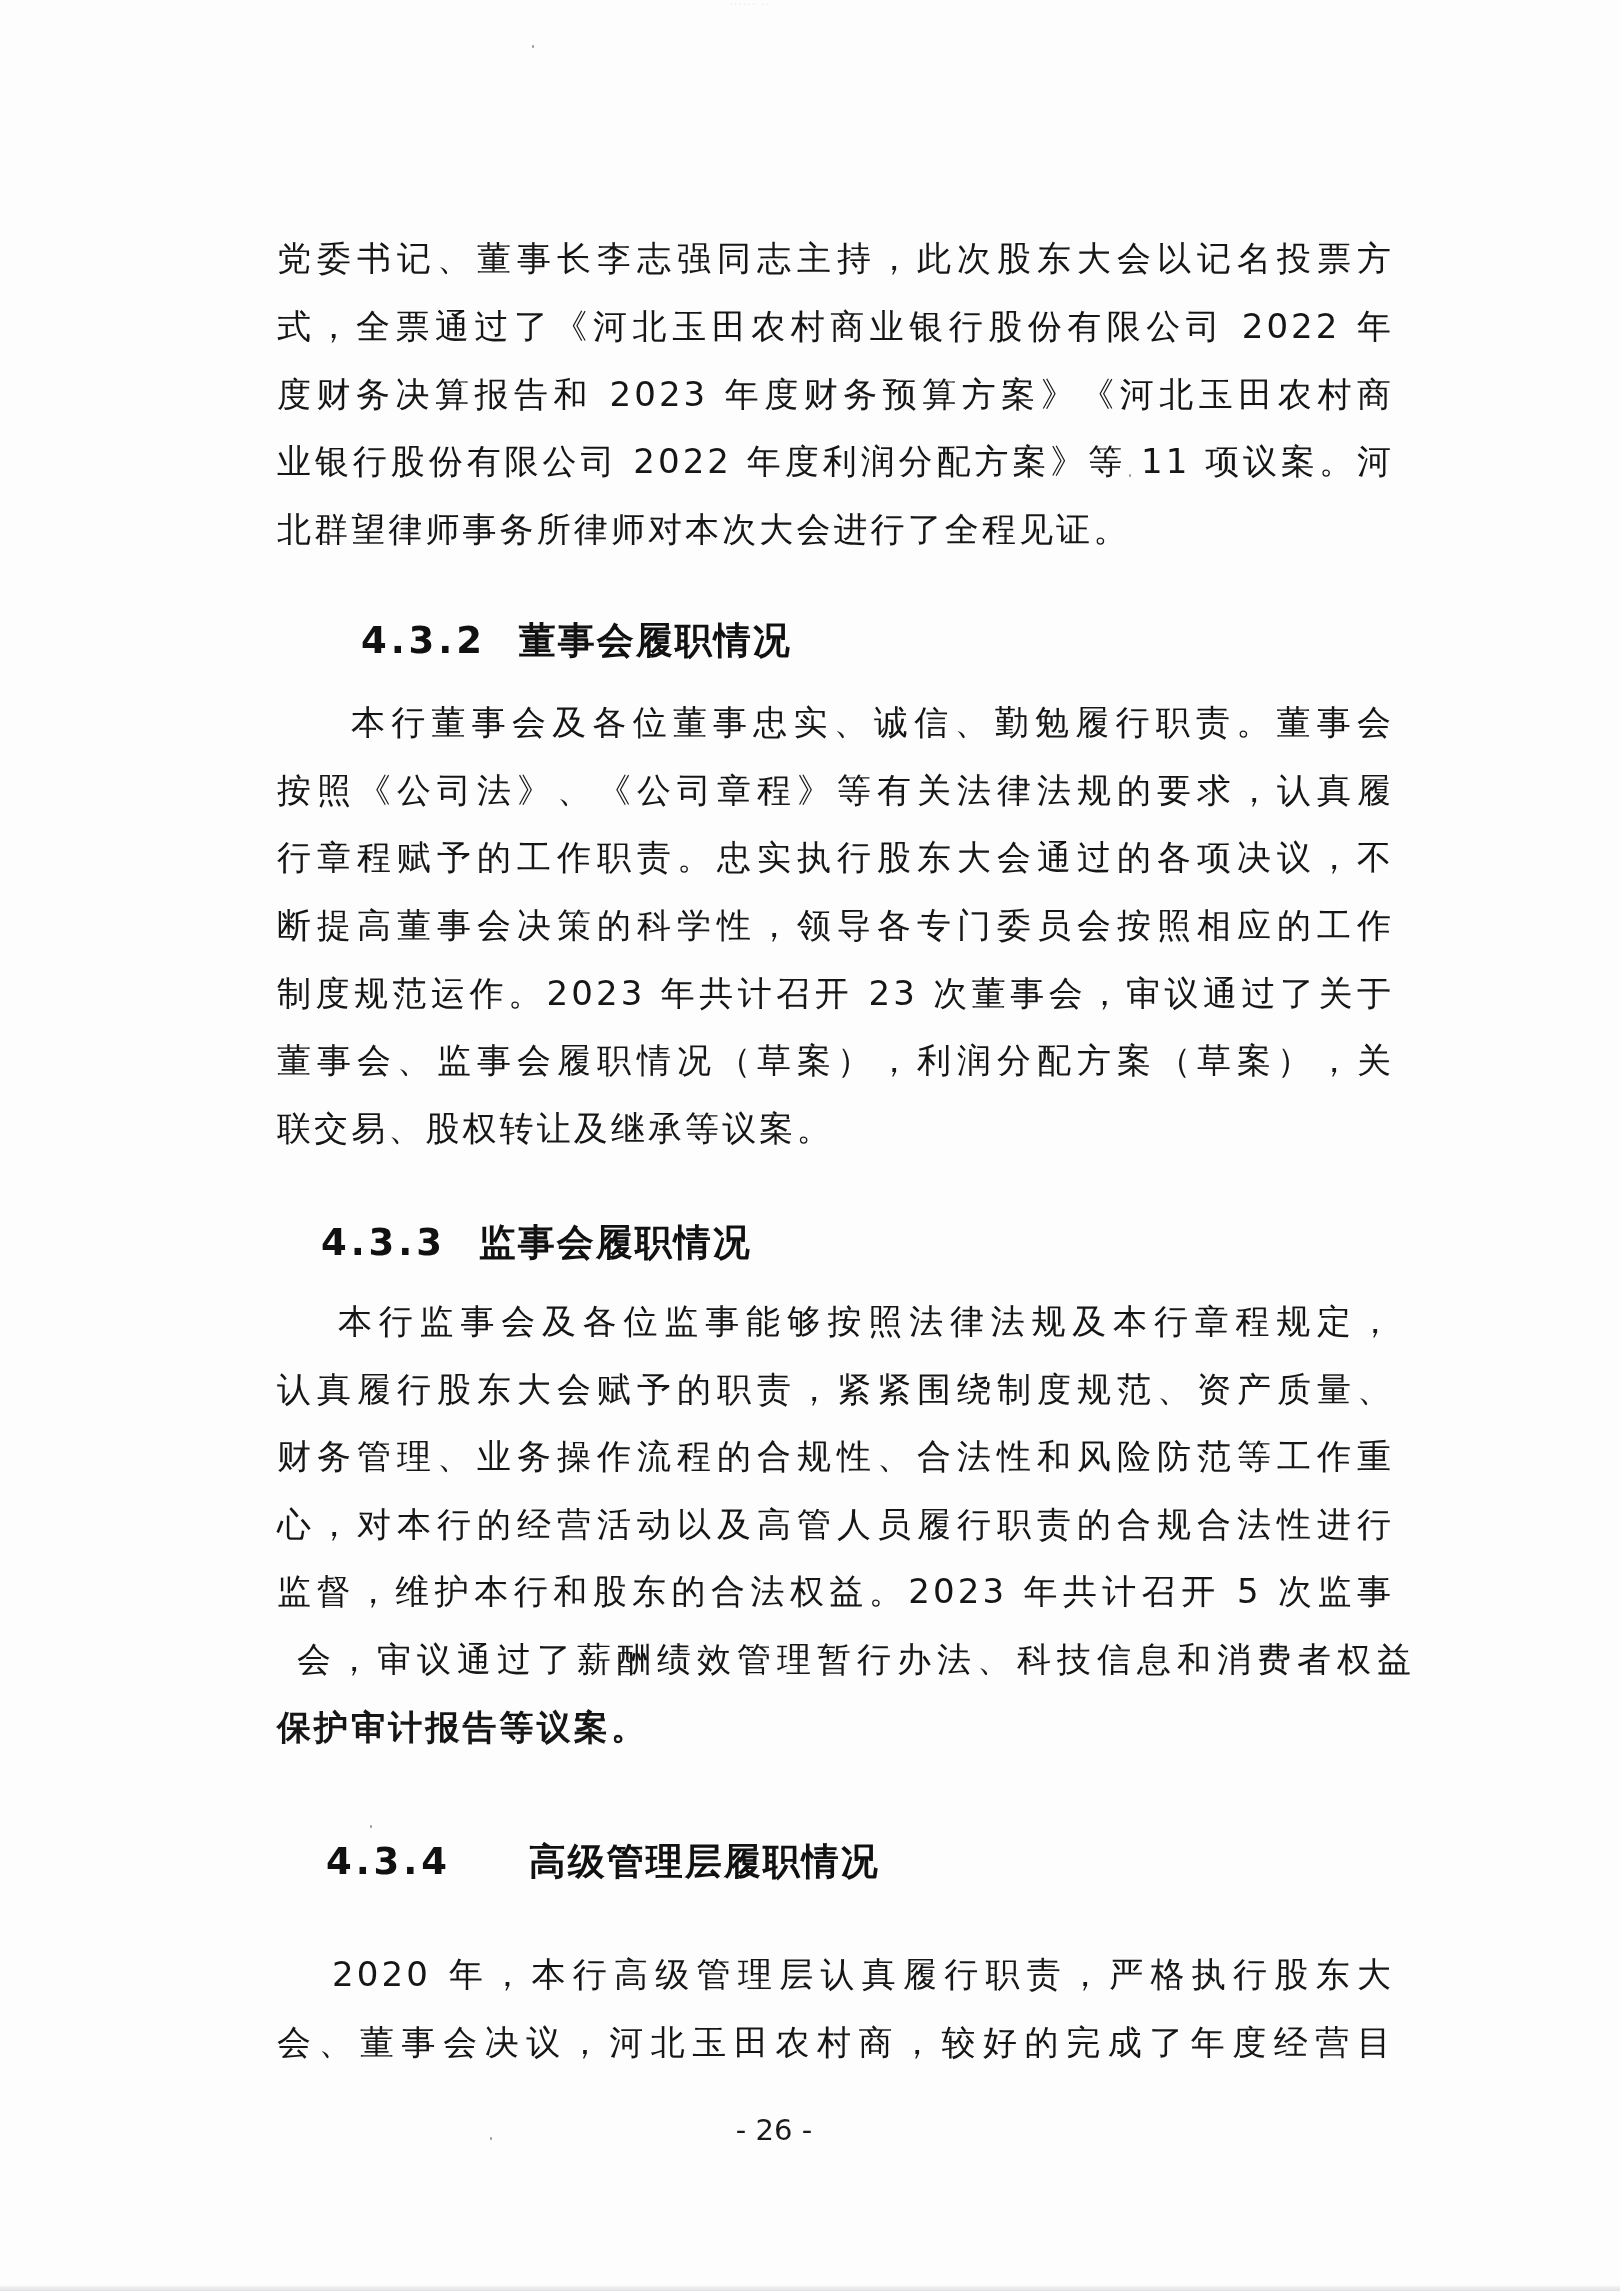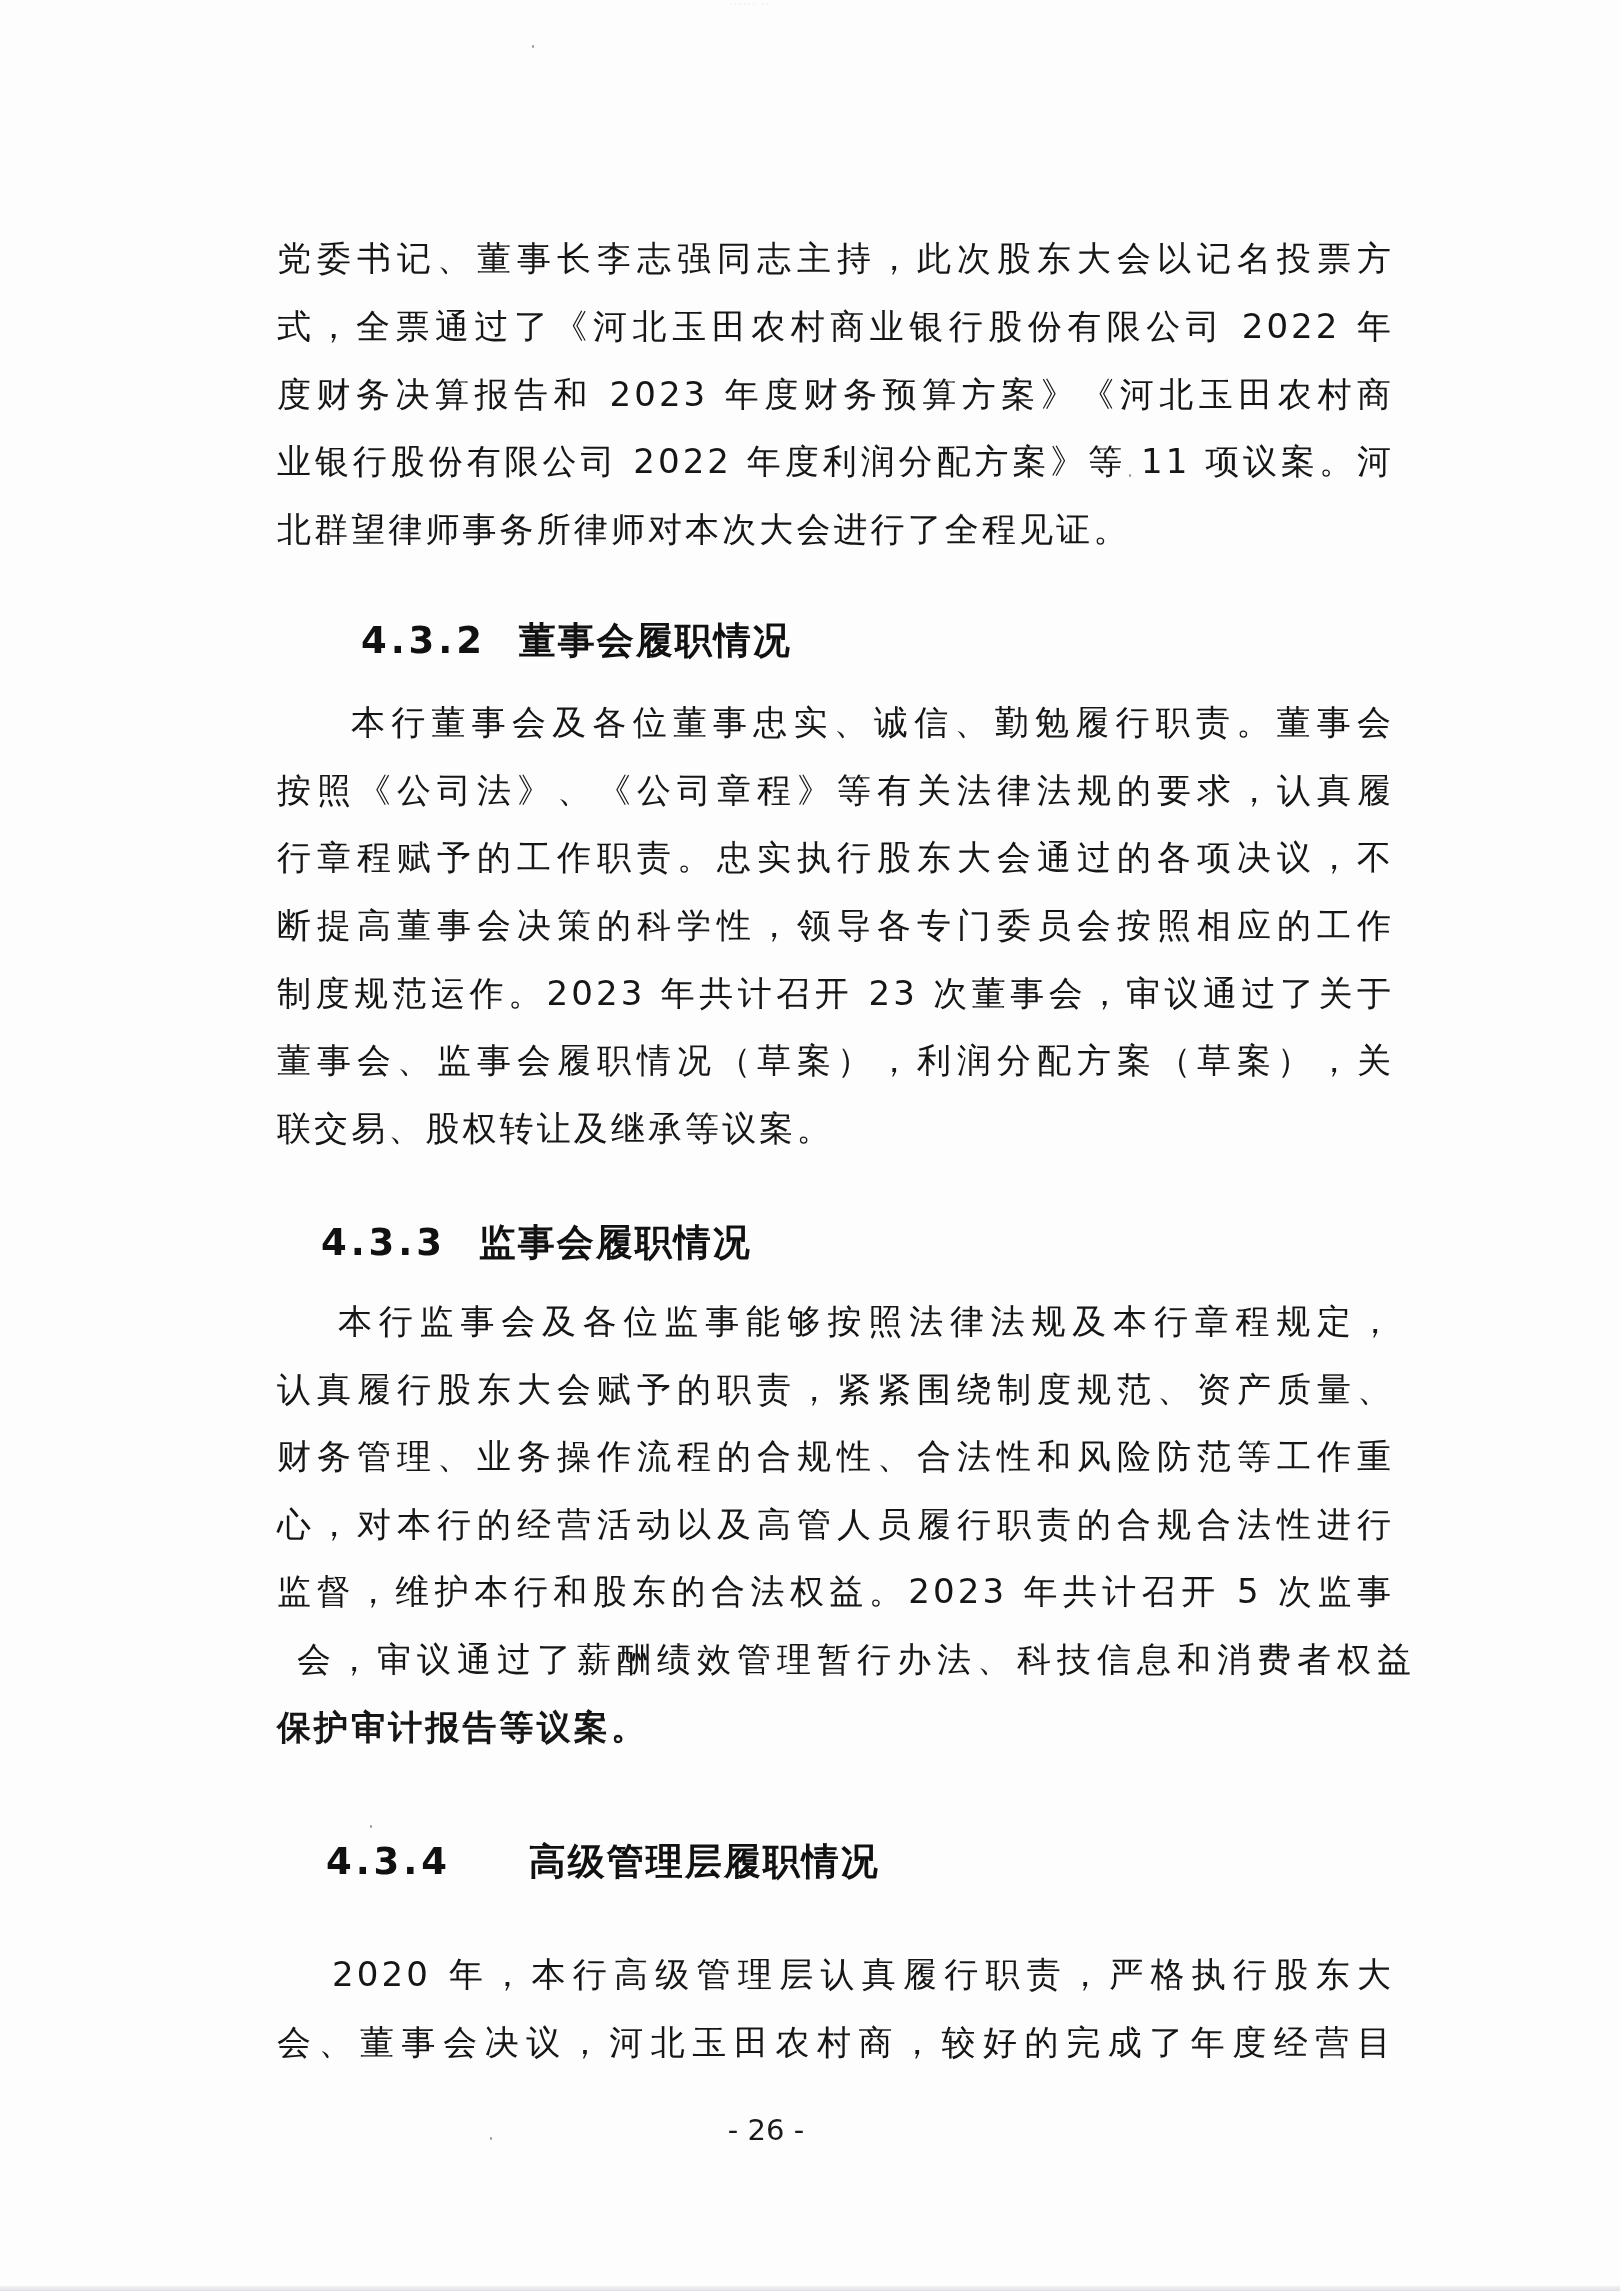--- a/index.html
+++ b/index.html
@@ -71,7 +71,7 @@
     .heading .gap-l { display: inline-block; width: 78px; }
     .page-number {
       position: absolute;
-      left: 0;
+      left: 8px;
       width: 1532px;
       top: 2111px;
       text-align: center;

